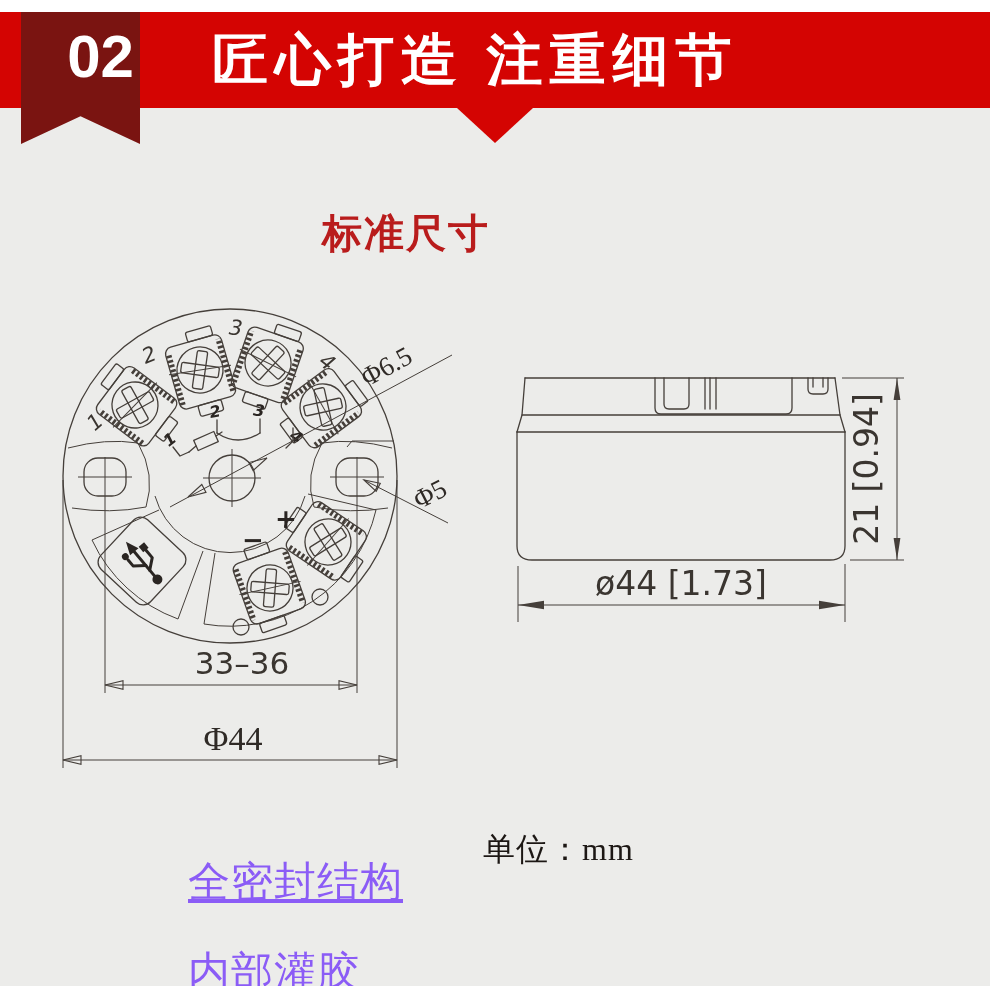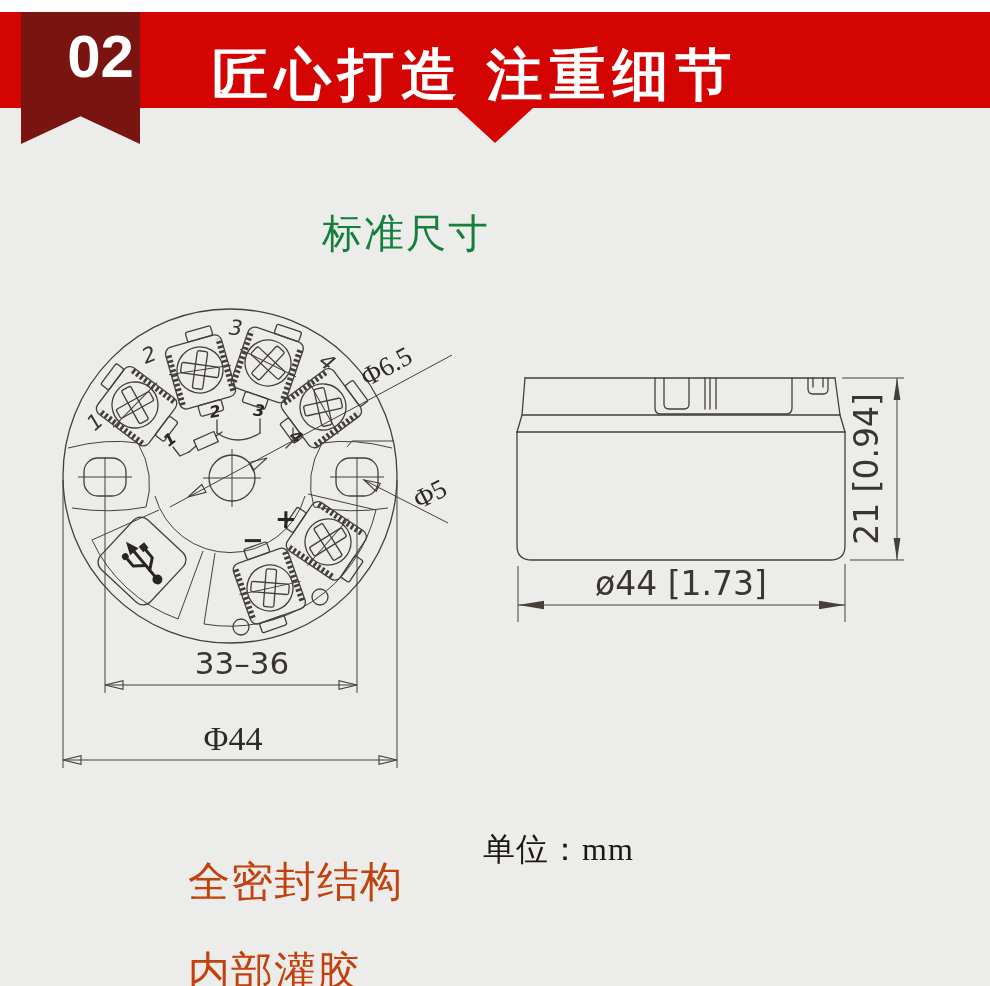--- a/index.html
+++ b/index.html
@@ -12,7 +12,7 @@
   .banner{position:absolute;left:0;top:12px;width:990px;height:96px;background:#d40402;}
   .banner-title{
     position:absolute;left:212px;top:12px;height:96px;line-height:96px;
-    color:#fff;font-size:56px;font-weight:bold;letter-spacing:7px;white-space:nowrap;margin-top:15px;
+    color:#fff;font-size:56px;font-weight:bold;letter-spacing:7px;white-space:nowrap;
   }
   .banner-triangle{
     position:absolute;left:457px;top:108px;width:0;height:0;

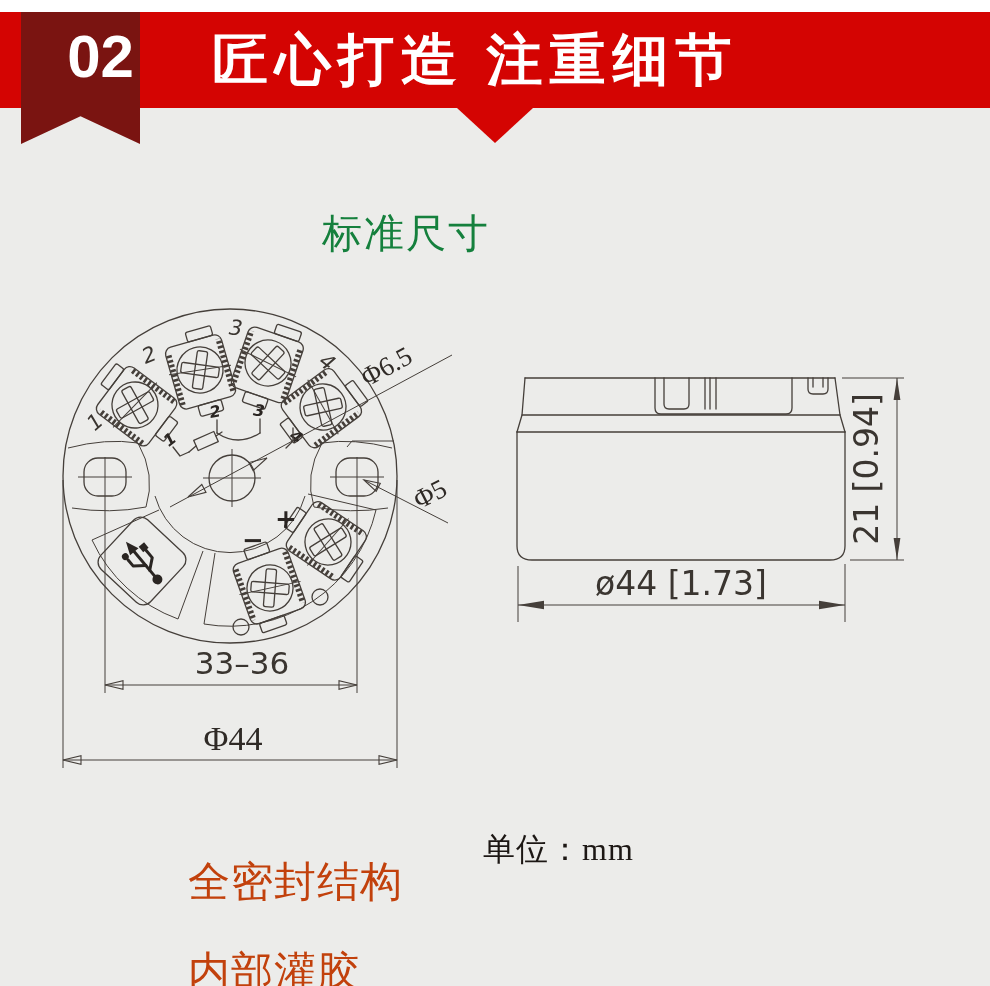--- a/index.html
+++ b/index.html
@@ -30,7 +30,7 @@
   }
   .section-title{
     position:absolute;left:0;top:206px;width:812px;text-align:center;
-    color:#15803d;font-size:40px;font-weight:400;letter-spacing:2px;
+    color:#b91c1c;font-size:40px;font-weight:700;letter-spacing:2px;
   }
   .unit-note{
     position:absolute;left:483px;top:784px;color:#1c1714;

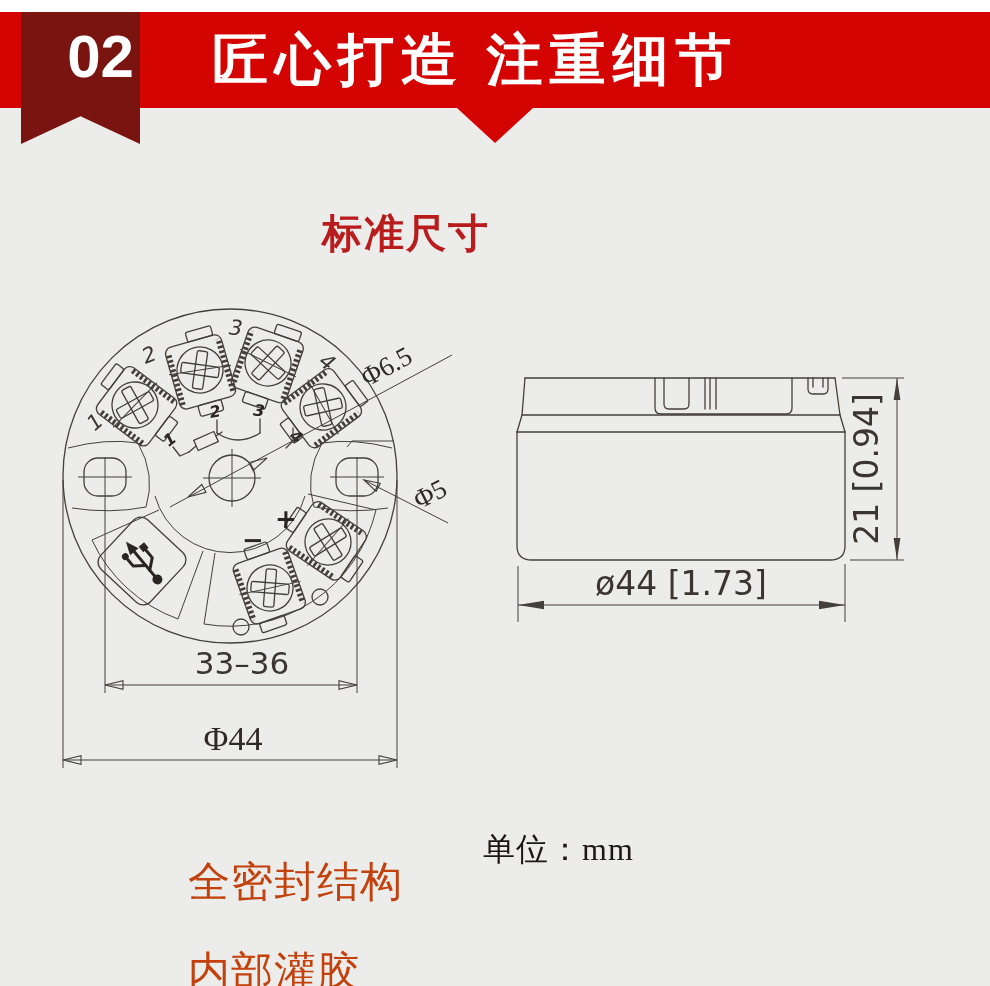--- a/index.html
+++ b/index.html
@@ -36,7 +36,7 @@
     position:absolute;left:483px;top:784px;color:#1c1714;
     font-size:32px;font-family:"Liberation Serif", serif;letter-spacing:1px;margin-top:44px;
   }
-  .feature{position:absolute;left:188px;color:#c2410c;font-size:42px;font-weight:500;letter-spacing:1px;}
+  .feature{position:absolute;left:188px;color:#8b5cf6;font-size:42px;font-weight:500;letter-spacing:1px;text-decoration:underline;}
   .feature.f1{top:854px;}
   .feature.f2{top:920px;margin-top:24px;}
   svg{position:absolute;}

